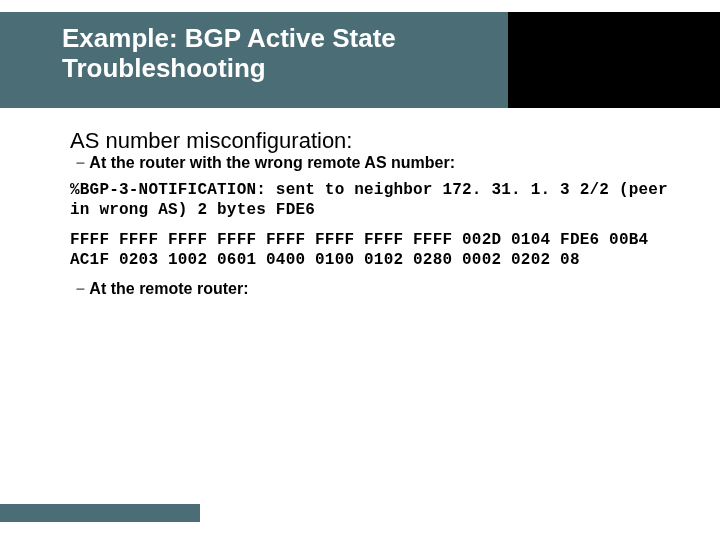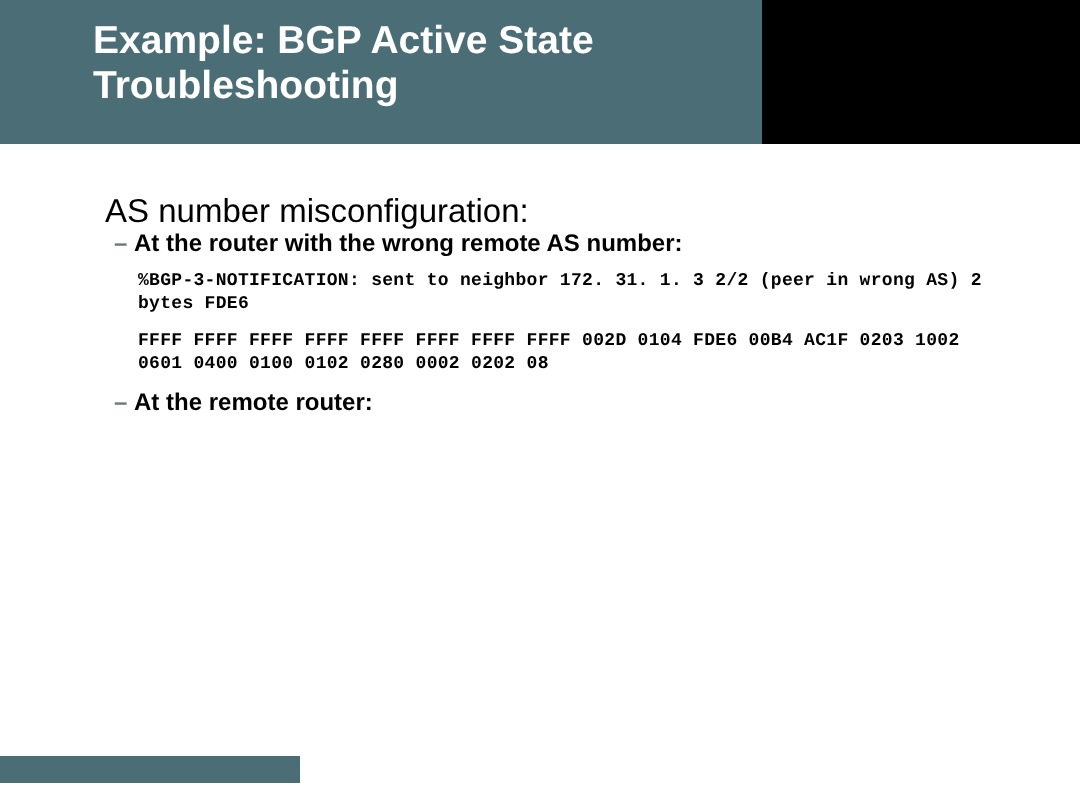--- a/index.html
+++ b/index.html
@@ -14,7 +14,7 @@
   }
   .header-band {
     position: absolute;
-    top: 0;
+    top: 12px;
     left: 0;
     width: 720px;
     height: 85px;

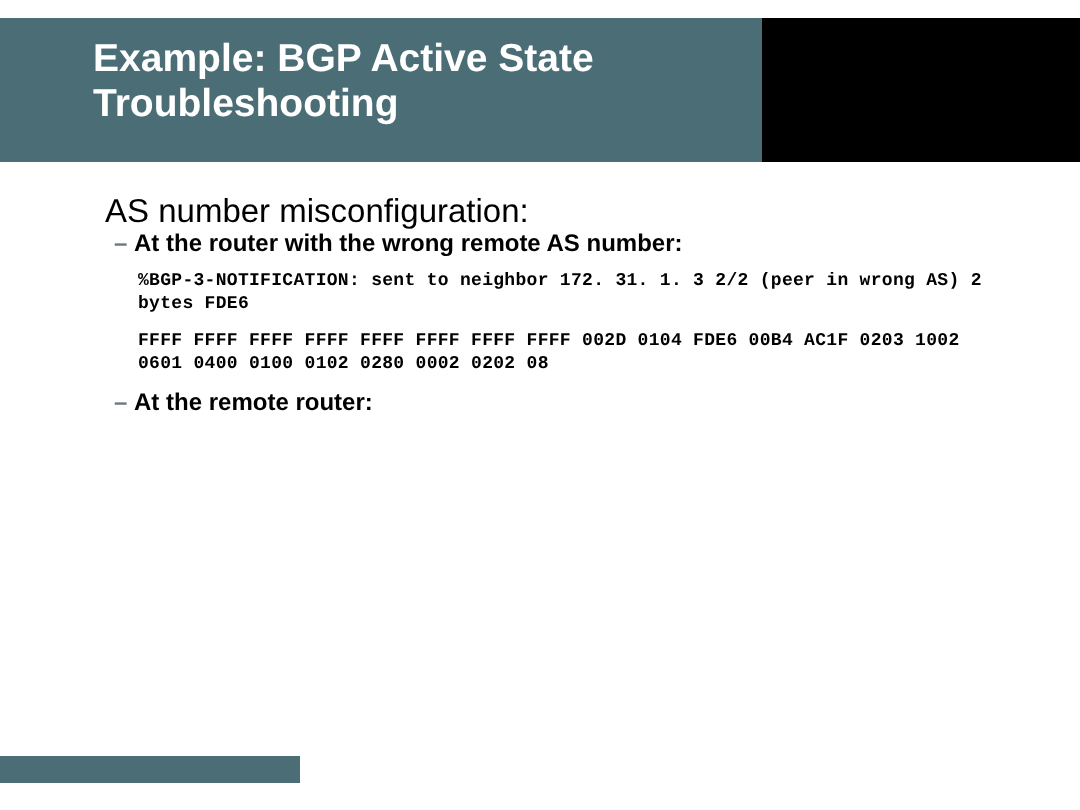--- a/index.html
+++ b/index.html
@@ -72,11 +72,10 @@
   }
   .mono {
     font-family: "Courier New", Courier, monospace;
-    font-size: 12px;
+    font-size: 16px;
     font-weight: bold;
     color: #000000;
     white-space: pre-wrap;
-    margin-left: 22px;
     margin-bottom: 10px;
     line-height: 1.25;
     letter-spacing: 0.2px;

